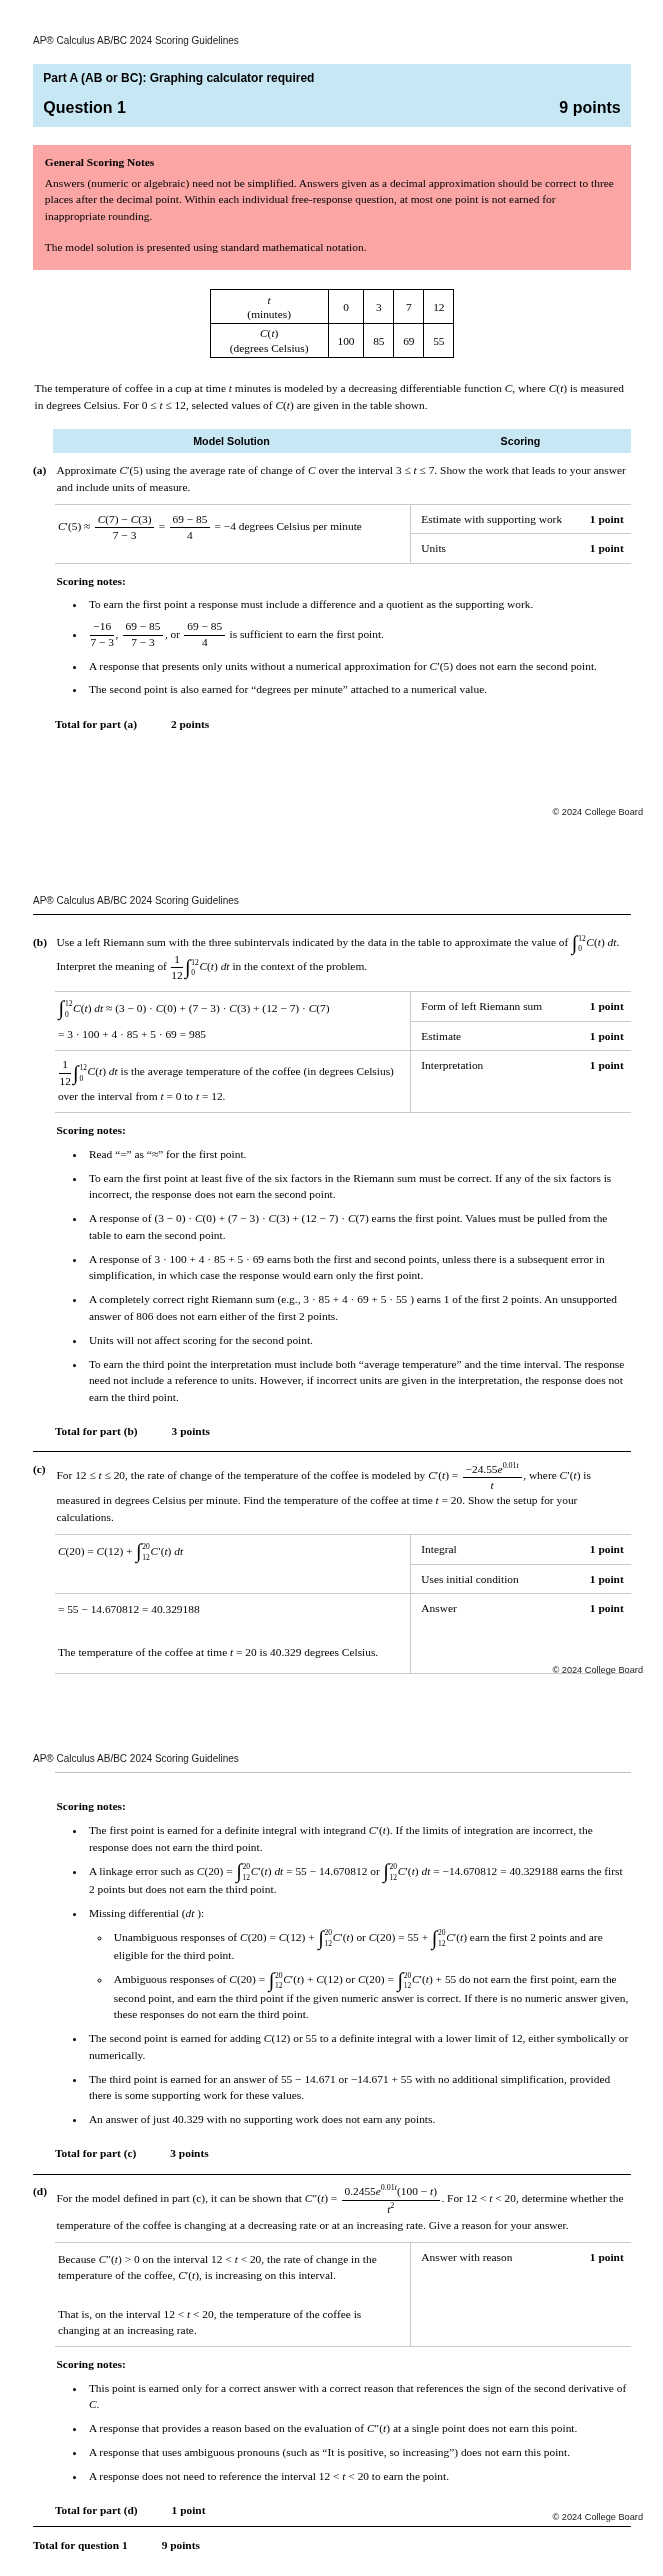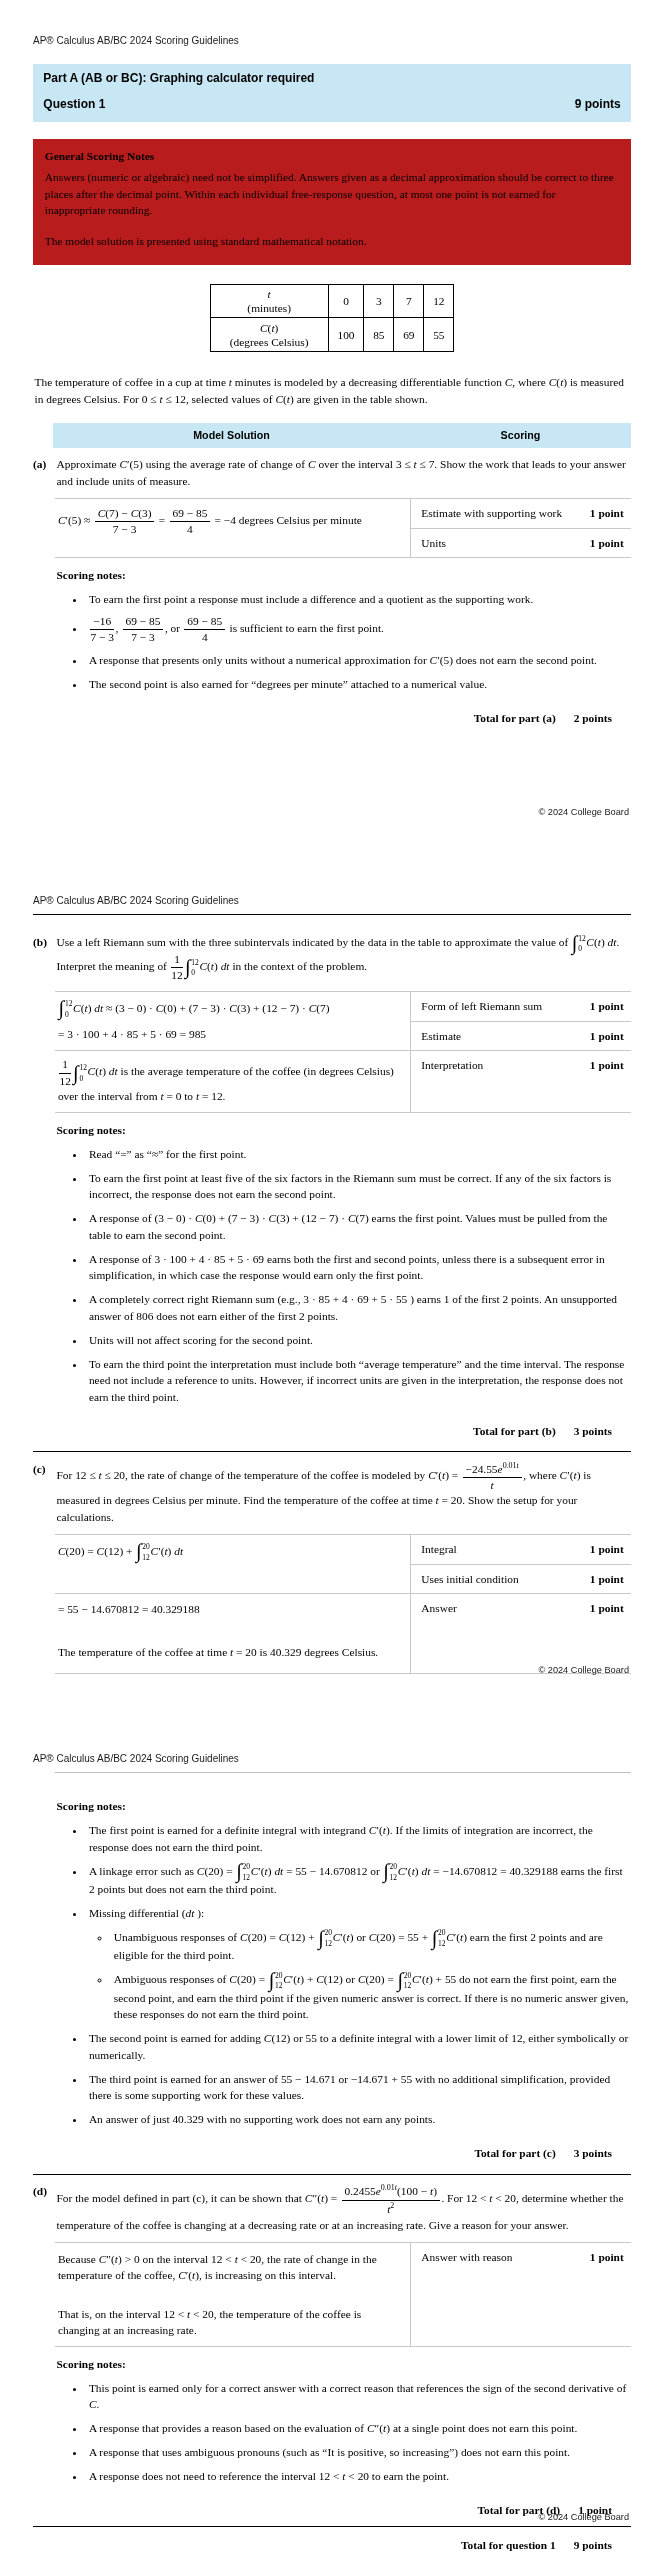--- a/index.html
+++ b/index.html
@@ -31,7 +31,7 @@
     font-family: "Liberation Sans", sans-serif;
   }
   .banner-title { font-weight: bold; font-size: 12px; }
-  .banner-row { display: flex; justify-content: space-between; margin-top: 8.8px; font-weight: bold; font-size: 12px; }
+  .banner-row { display: flex; justify-content: space-between; margin-top: 8.8px; font-weight: bold; font-size: 16px; }
 
   .gnotes { background: #b91c1c; padding: 8.8px 13.3px 11.8px 11.8px; margin: 17.7px 0 19px 0; }
   .gnotes-title { font-weight: bold; margin-bottom: 4.4px; }

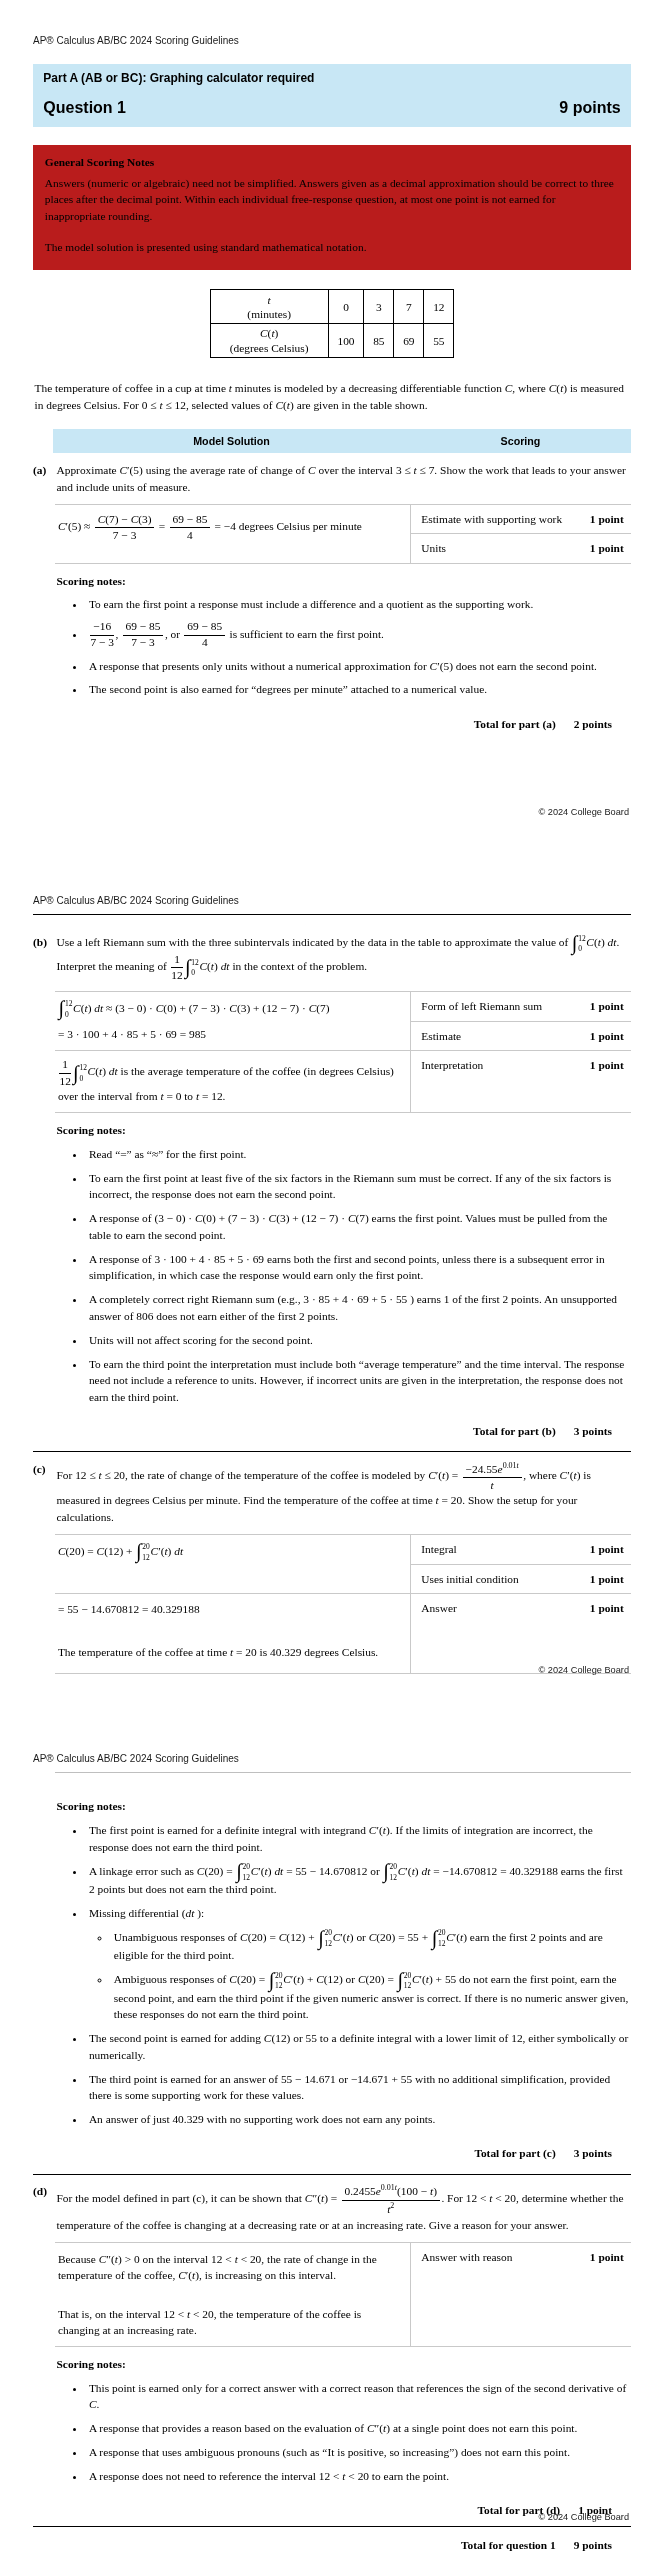--- a/index.html
+++ b/index.html
@@ -33,7 +33,7 @@
   .banner-title { font-weight: bold; font-size: 12px; }
   .banner-row { display: flex; justify-content: space-between; margin-top: 8.8px; font-weight: bold; font-size: 16px; }
 
-  .gnotes { background: #b91c1c; padding: 8.8px 13.3px 11.8px 11.8px; margin: 17.7px 0 19px 0; }
+  .gnotes { background: #fca5a5; padding: 8.8px 13.3px 11.8px 11.8px; margin: 17.7px 0 19px 0; }
   .gnotes-title { font-weight: bold; margin-bottom: 4.4px; }
   .gnotes p { margin: 0 0 2.9px 0; }
   .gnotes p + p { margin-top: 14.7px; }

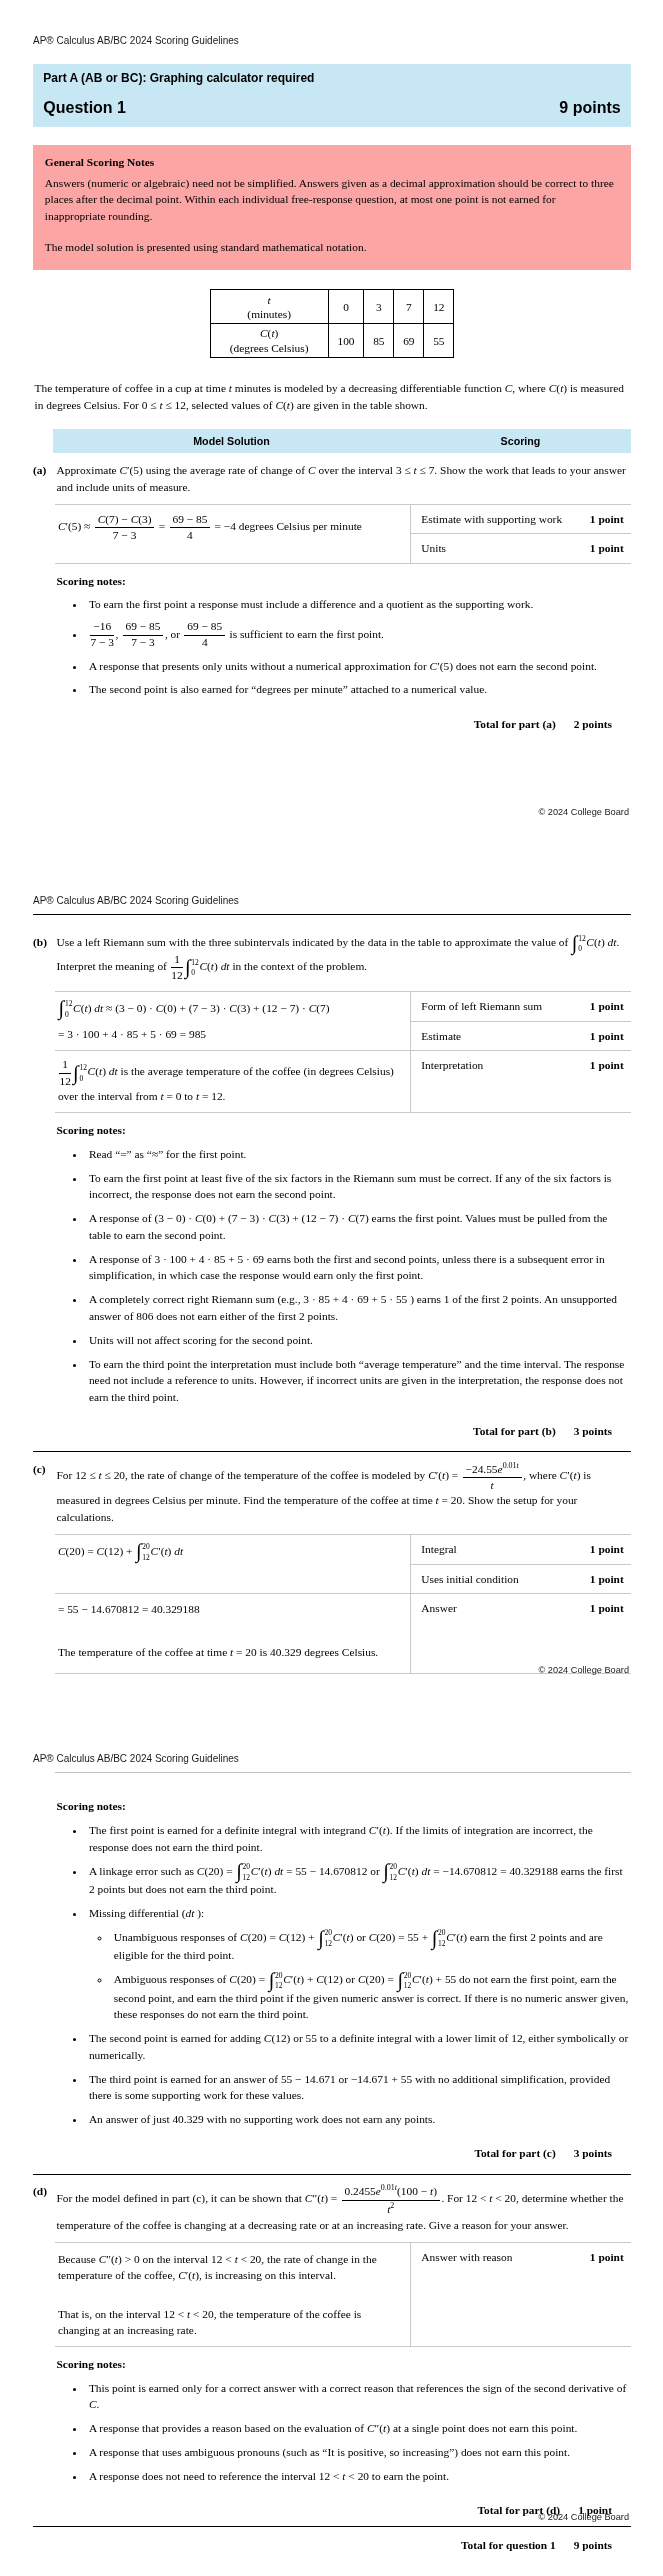--- a/index.html
+++ b/index.html
@@ -78,7 +78,7 @@
   ul.subnotes > li { margin: 7.4px 0; padding-left: 2.9px; }
 
   .total-row {
-    display: flex; justify-content: flex-end; gap: 18px;
+    display: flex; justify-content: flex-start; gap: 34px;
     font-weight: bold; padding: 10.3px 19px 11.8px 0;
   }
   .sep-thick { border-top: 1.8px solid #000; }

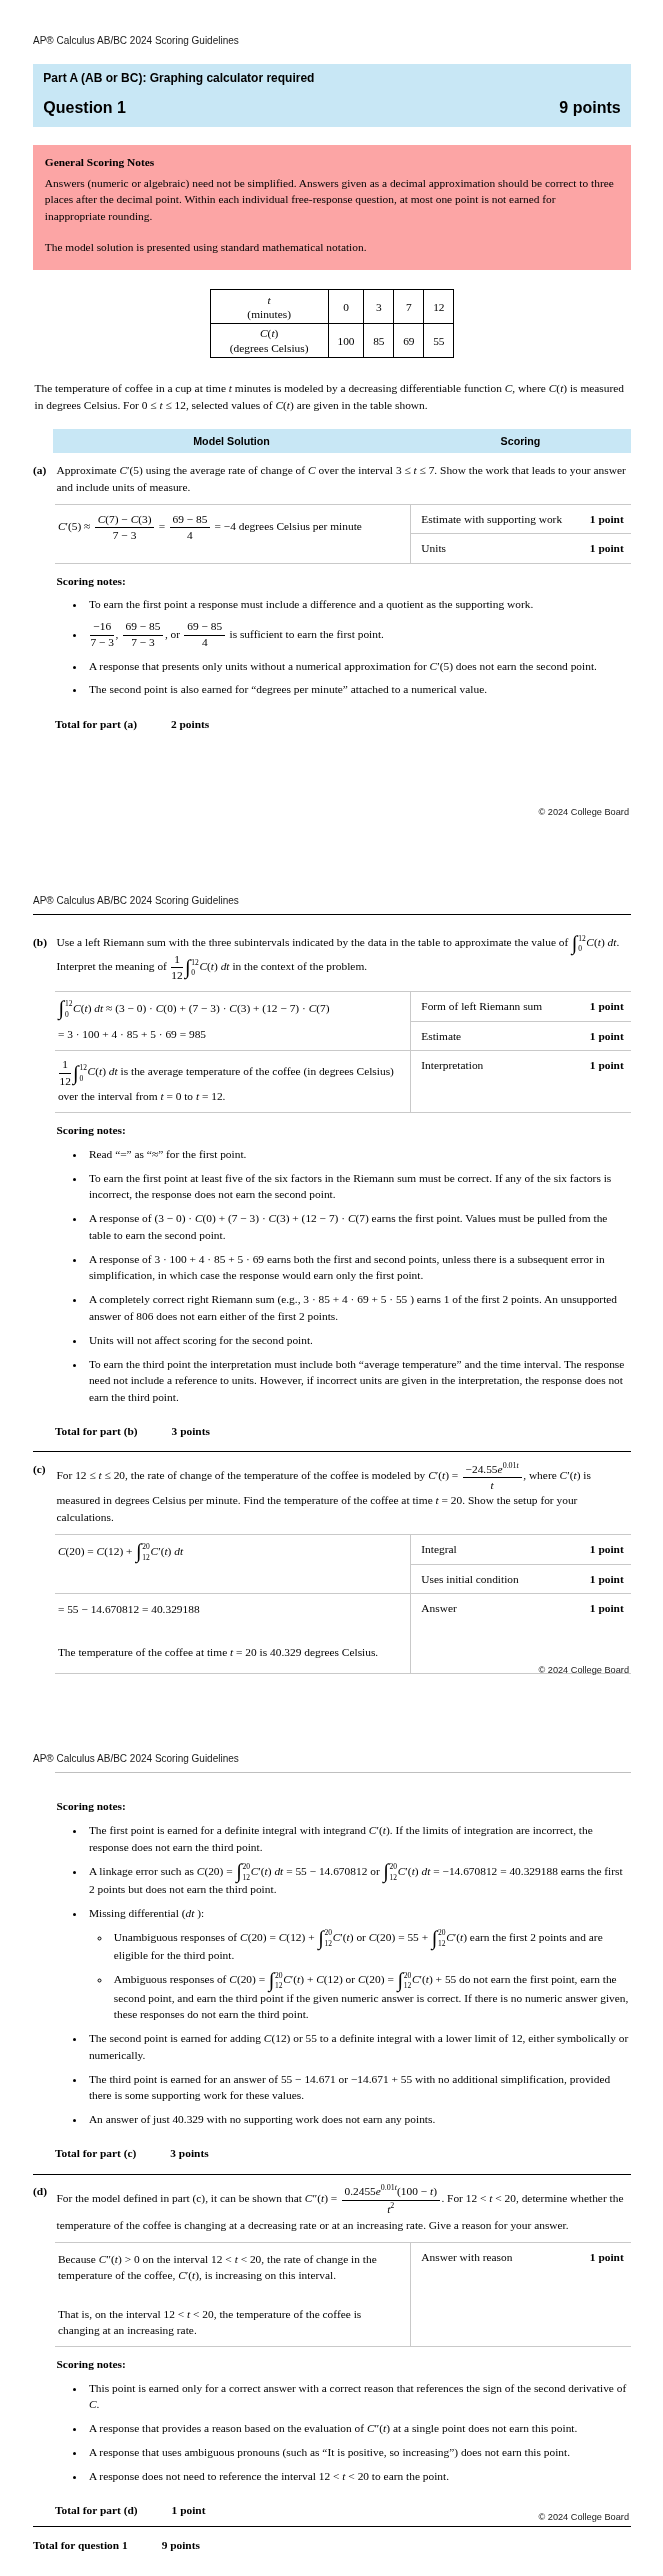--- a/index.html
+++ b/index.html
@@ -84,7 +84,7 @@
   .sep-thick { border-top: 1.8px solid #000; }
 
   .copyright {
-    position: absolute; right: 35px; bottom: 41px;
+    position: absolute; right: 21px; bottom: 41px;
     font-family: "Liberation Sans", sans-serif; font-size: 9.2px; color: #1a1a1a;
   }
   #page3 .copyright { bottom: 52px; }

